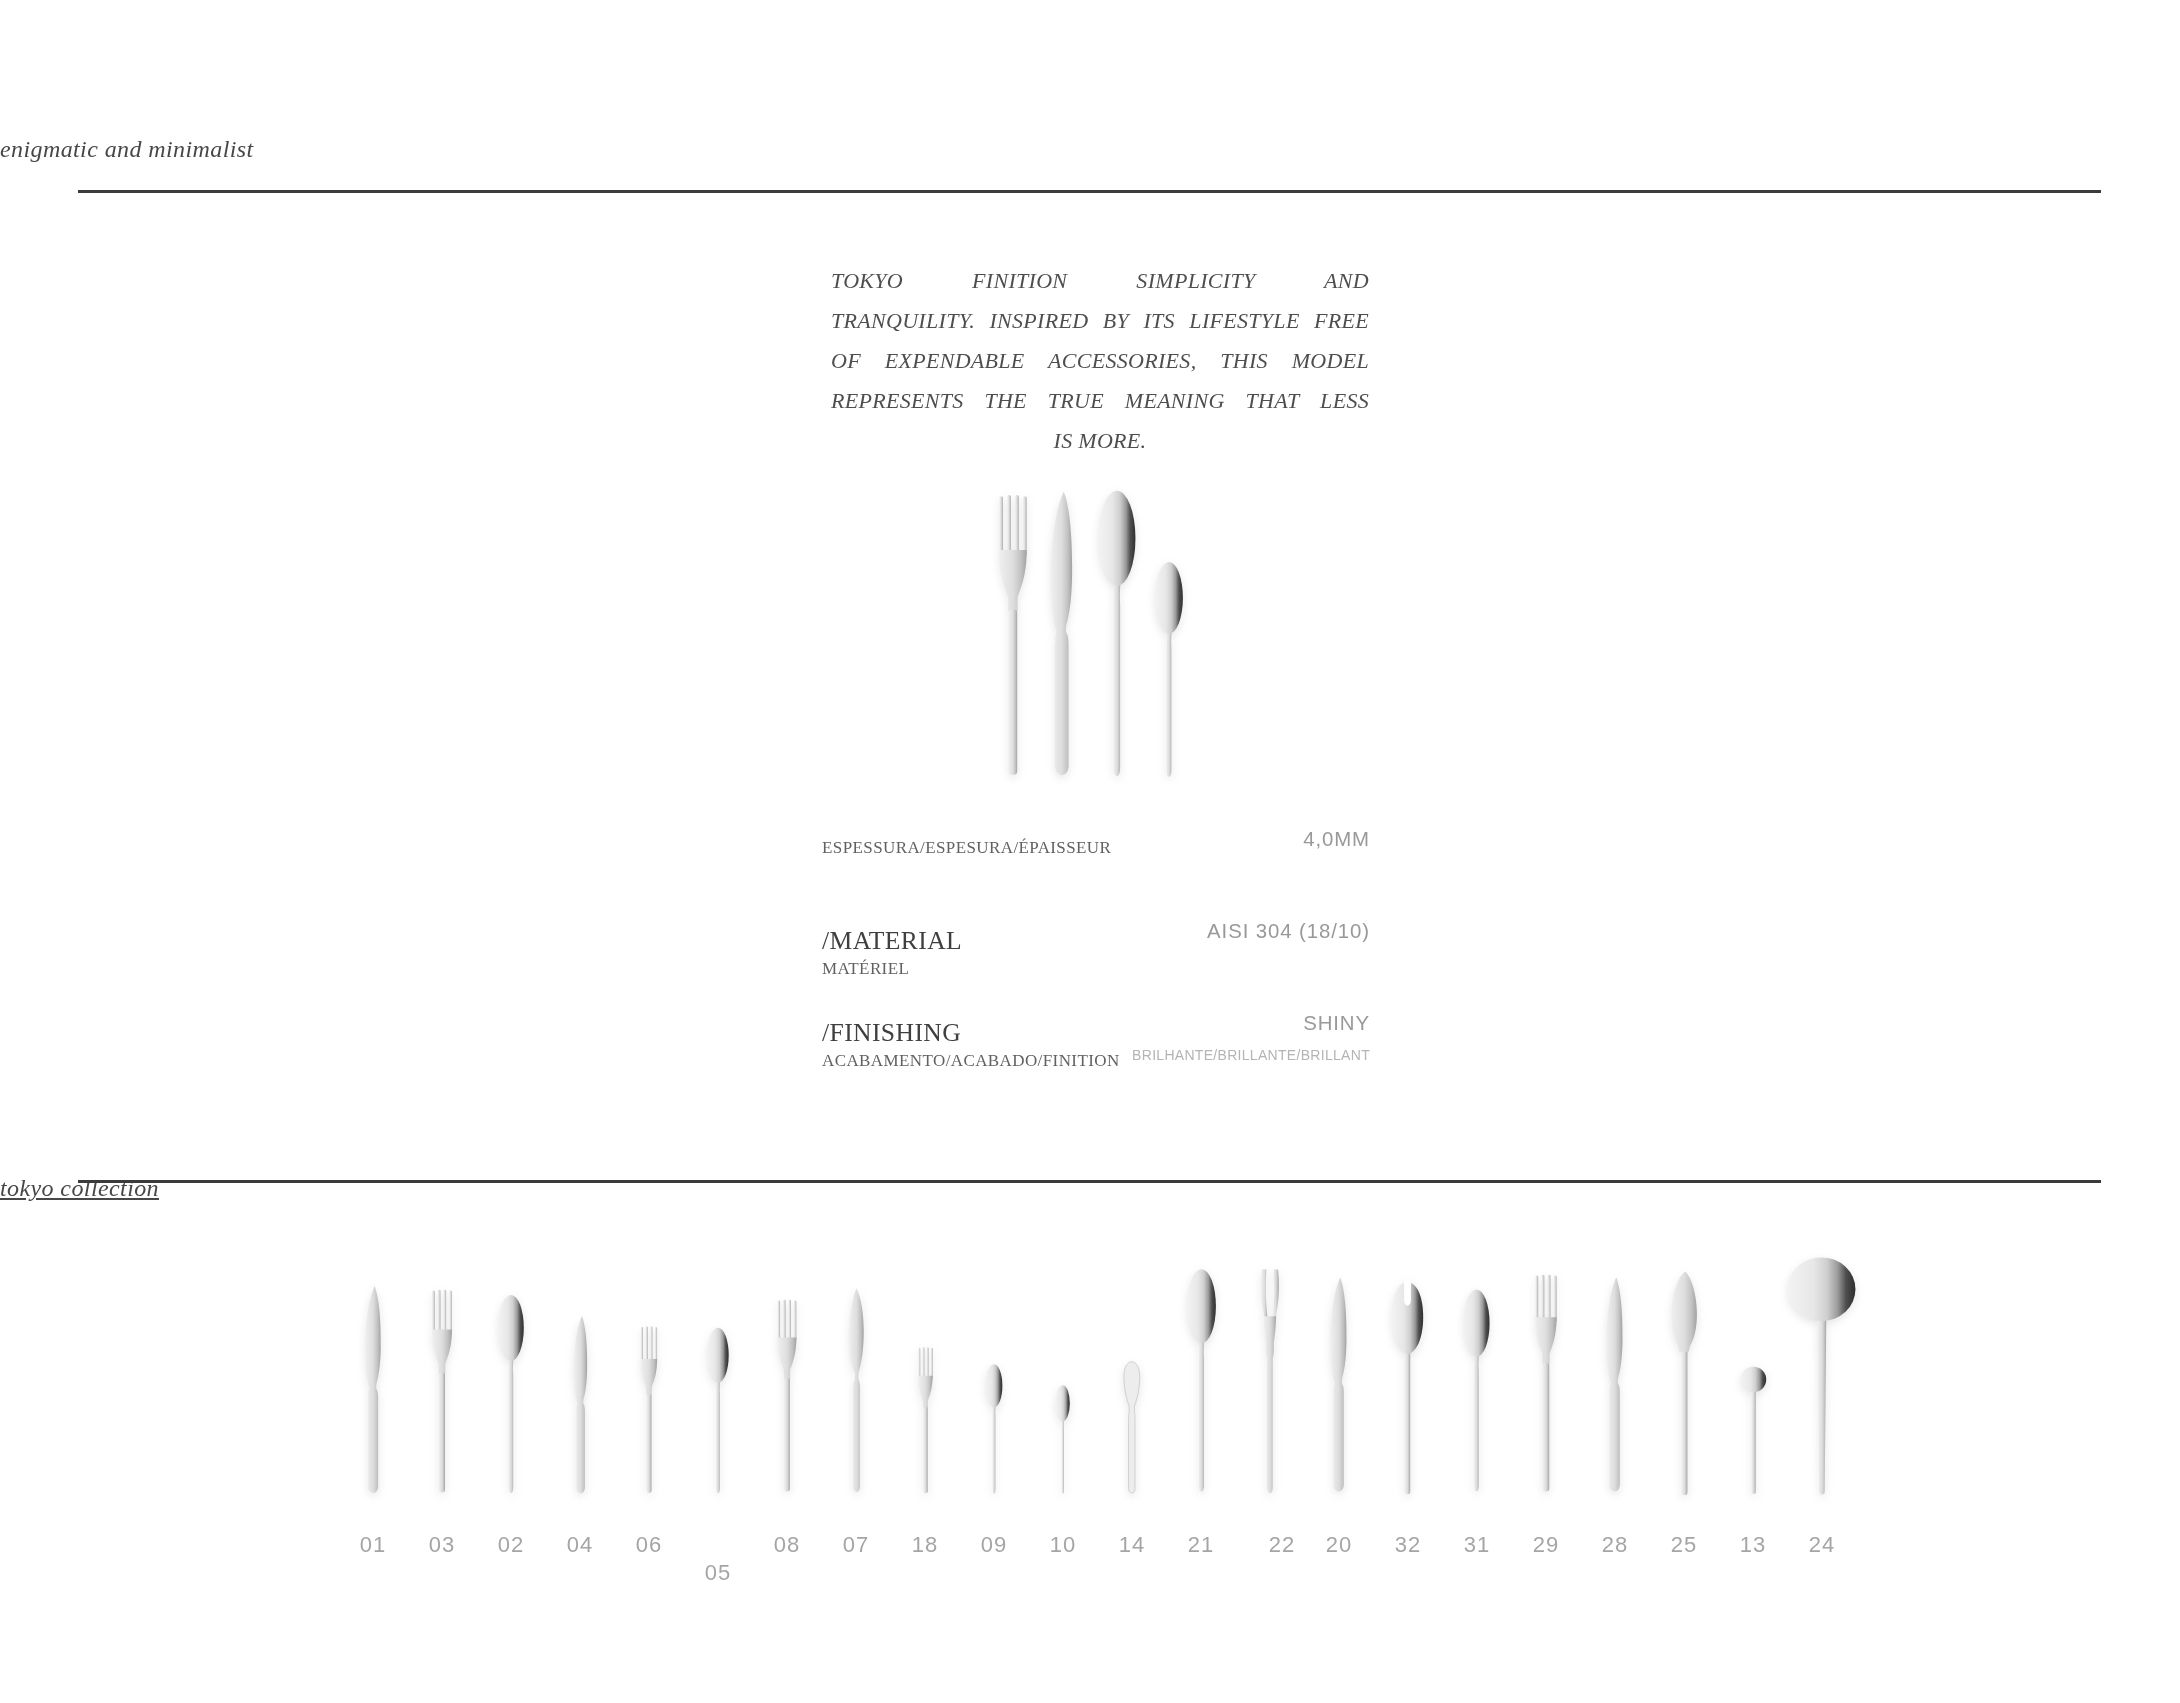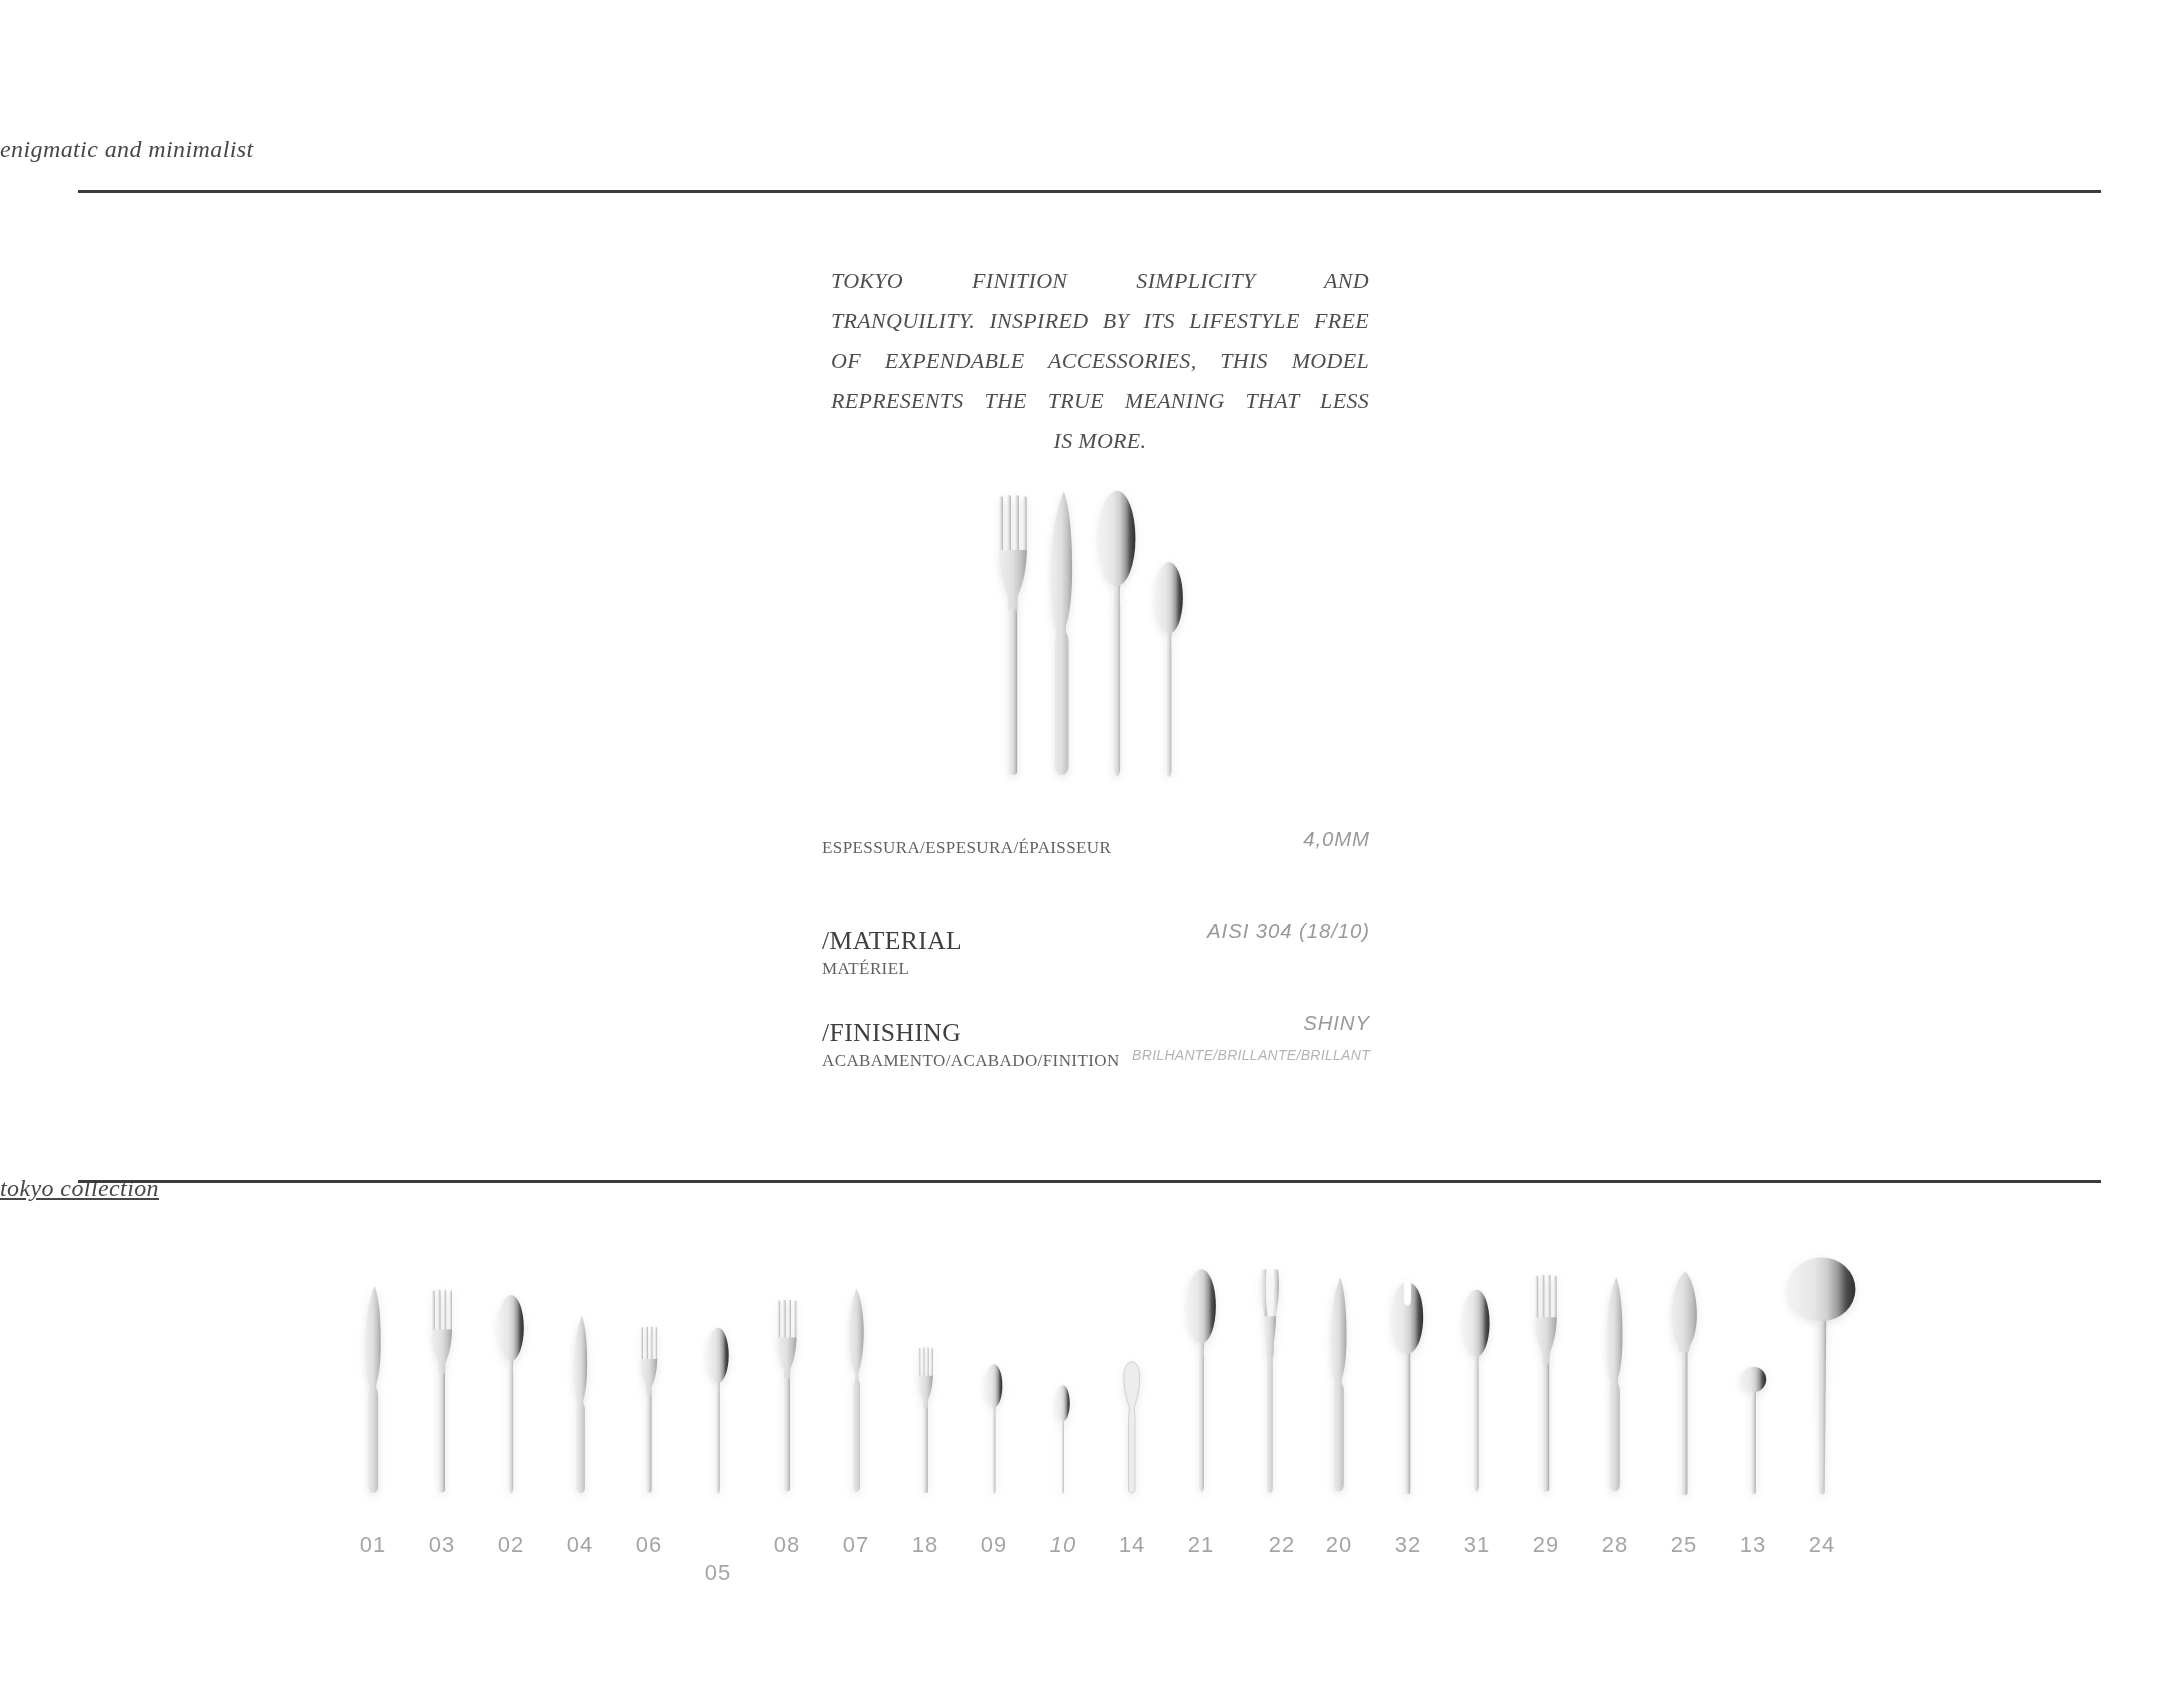--- a/index.html
+++ b/index.html
@@ -20,7 +20,7 @@
   .spec-label{font-size:25.6px;line-height:29px;color:var(--c-label,#3f3f3f);letter-spacing:0.4px;}
   .spec-sublabel{font-size:17px;color:var(--c-sublabel,#616161);margin-top:4.3px;letter-spacing:0.4px;}
   .spec-right{position:absolute;right:0;top:-6px;text-align:right;
-              font-family:"Liberation Sans",sans-serif;font-style:italic;}
+              font-family:"Liberation Sans",sans-serif;}
   .spec-value{font-size:20.4px;color:var(--c-value,#999999);letter-spacing:0.9px;}
   .spec-subvalue{font-size:14px;color:var(--c-valuesub,#b4b4b4);margin-top:12px;letter-spacing:0.3px;}
   .piece{position:absolute;}

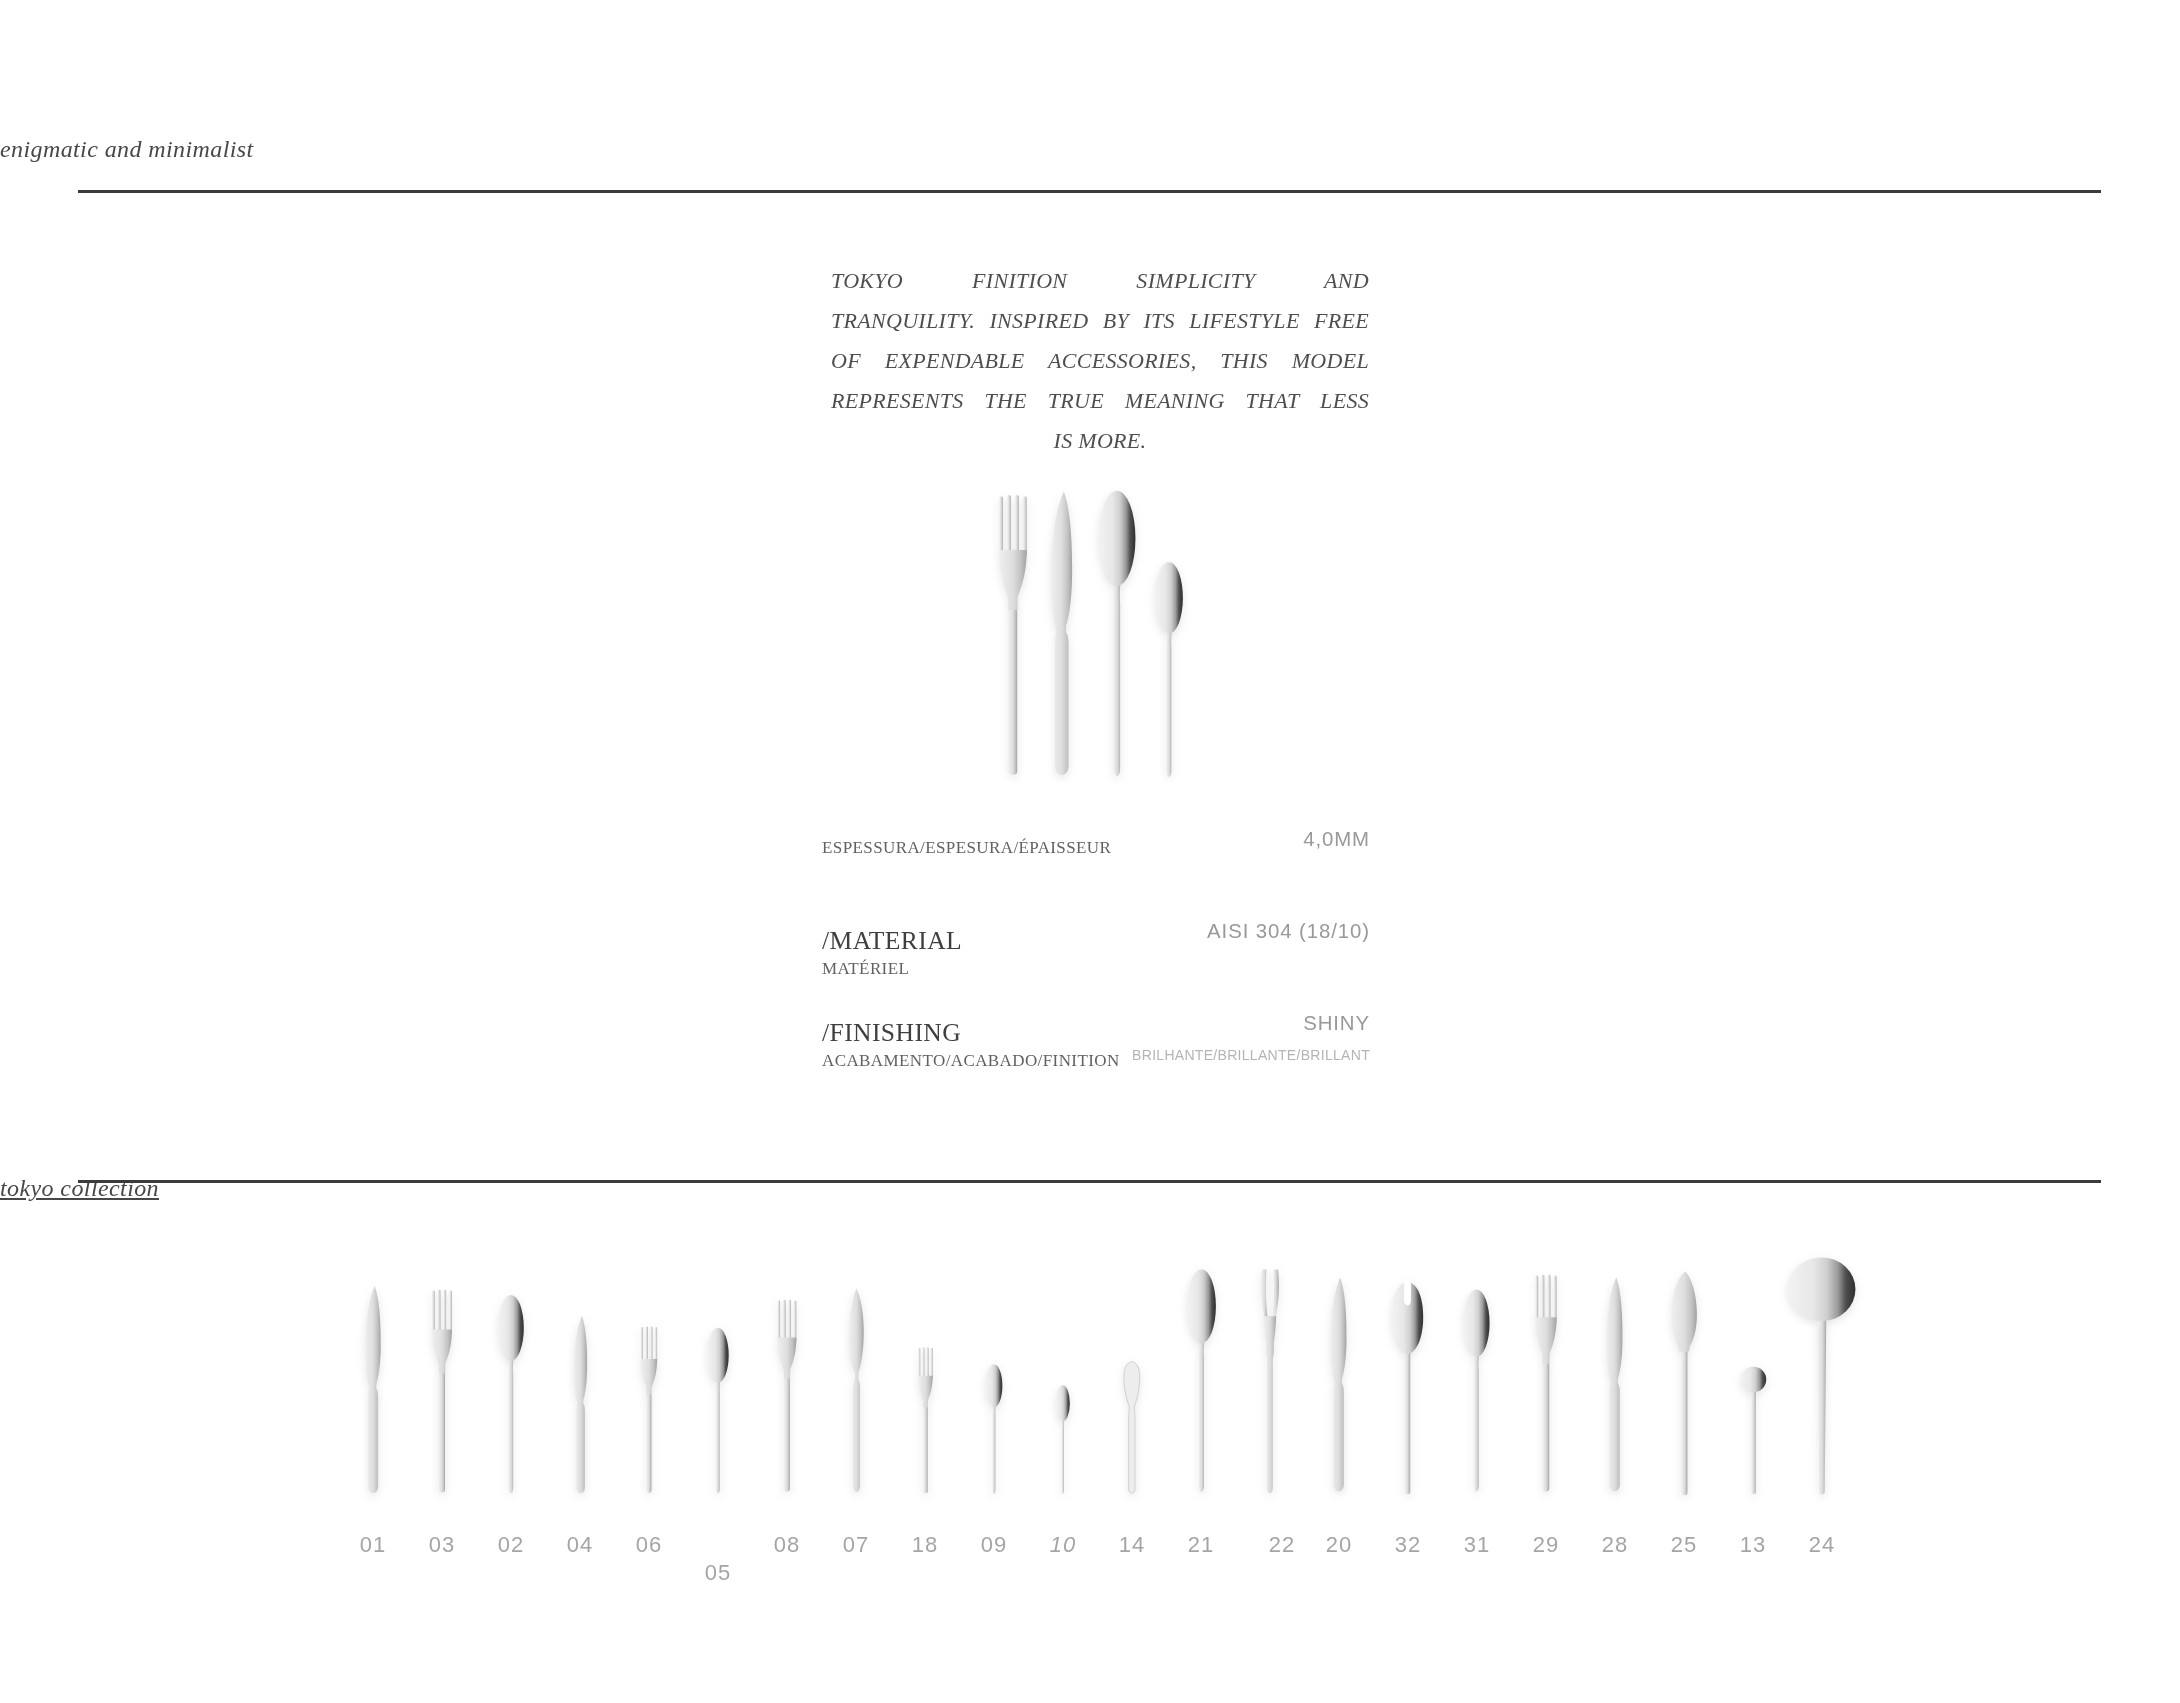--- a/index.html
+++ b/index.html
@@ -238,7 +238,7 @@
           <use href="#sym-spoon" width="100%" height="100%"></use>
         </svg>
       </div>
-      <div class="item-number" style="left: 1029px; font-style: italic;">10</div>
+      <div class="item-number" style="left: 1029px;">10</div>
       <div class="piece" style="left: 1119px; top: 1343px;">
         <svg width="25.6" height="152" viewBox="0 0 30 178">
           <use href="#sym-spreader" width="100%" height="100%"></use>

